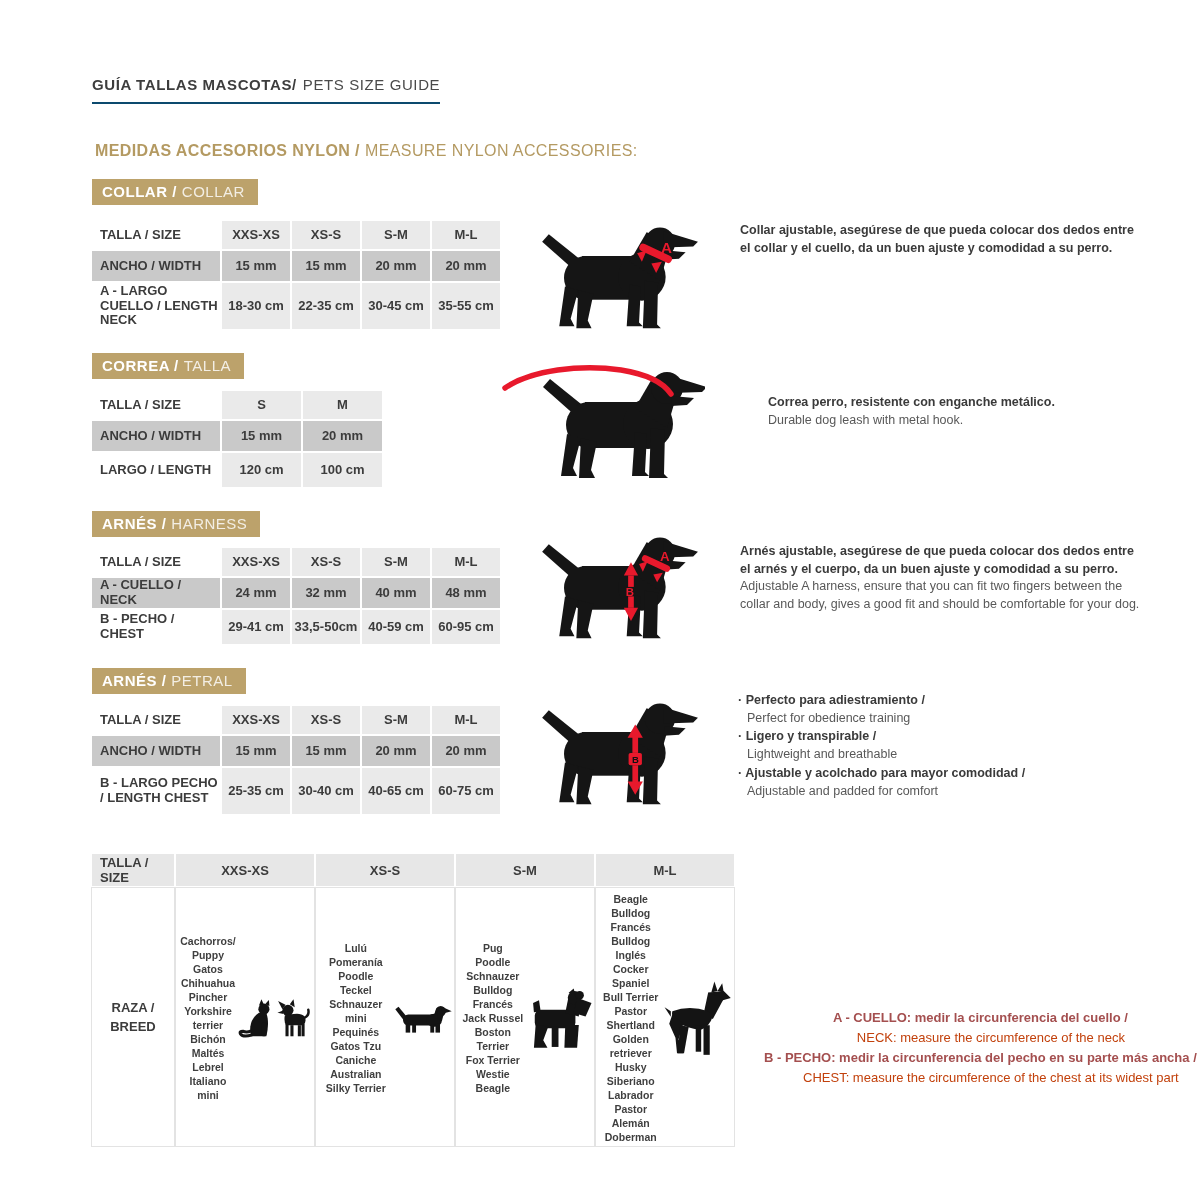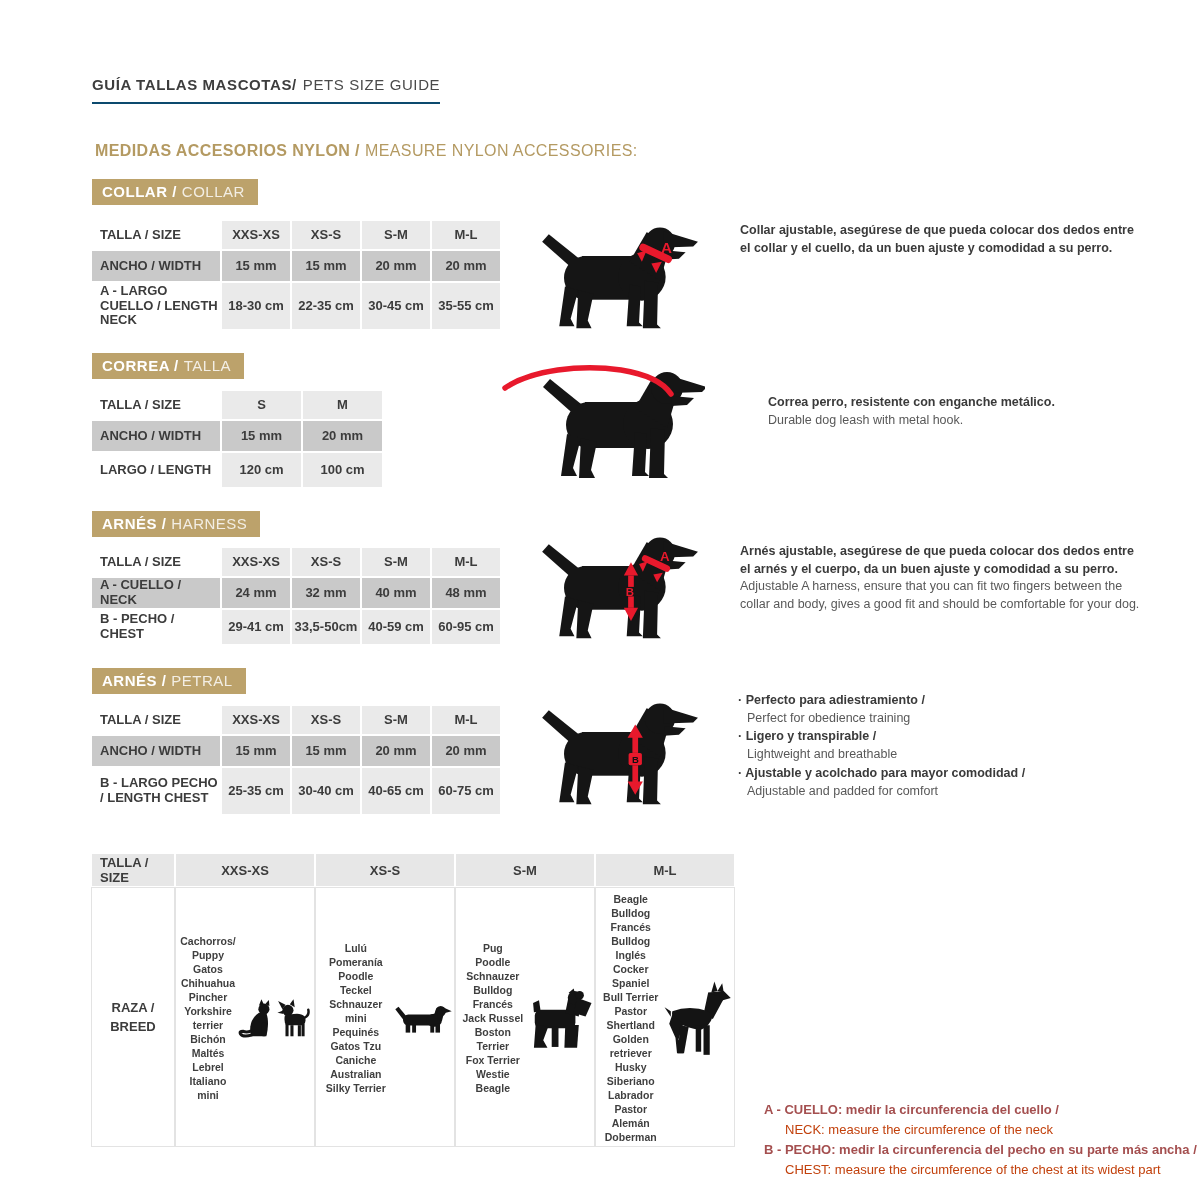--- a/index.html
+++ b/index.html
@@ -52,7 +52,7 @@
                white-space:pre-line;line-height:1.5;}
 
   
-  .notes{position:absolute;left:764px;top:1100px;font-size:13px;line-height:1.55;}
+  .notes{position:absolute;left:764px;top:1008px;font-size:13px;line-height:1.55;text-align:center;}
   .note-bold{color:#a44f4f;font-weight:bold;}
   .note-reg{color:#c2410c;padding-left:21px;}
 

